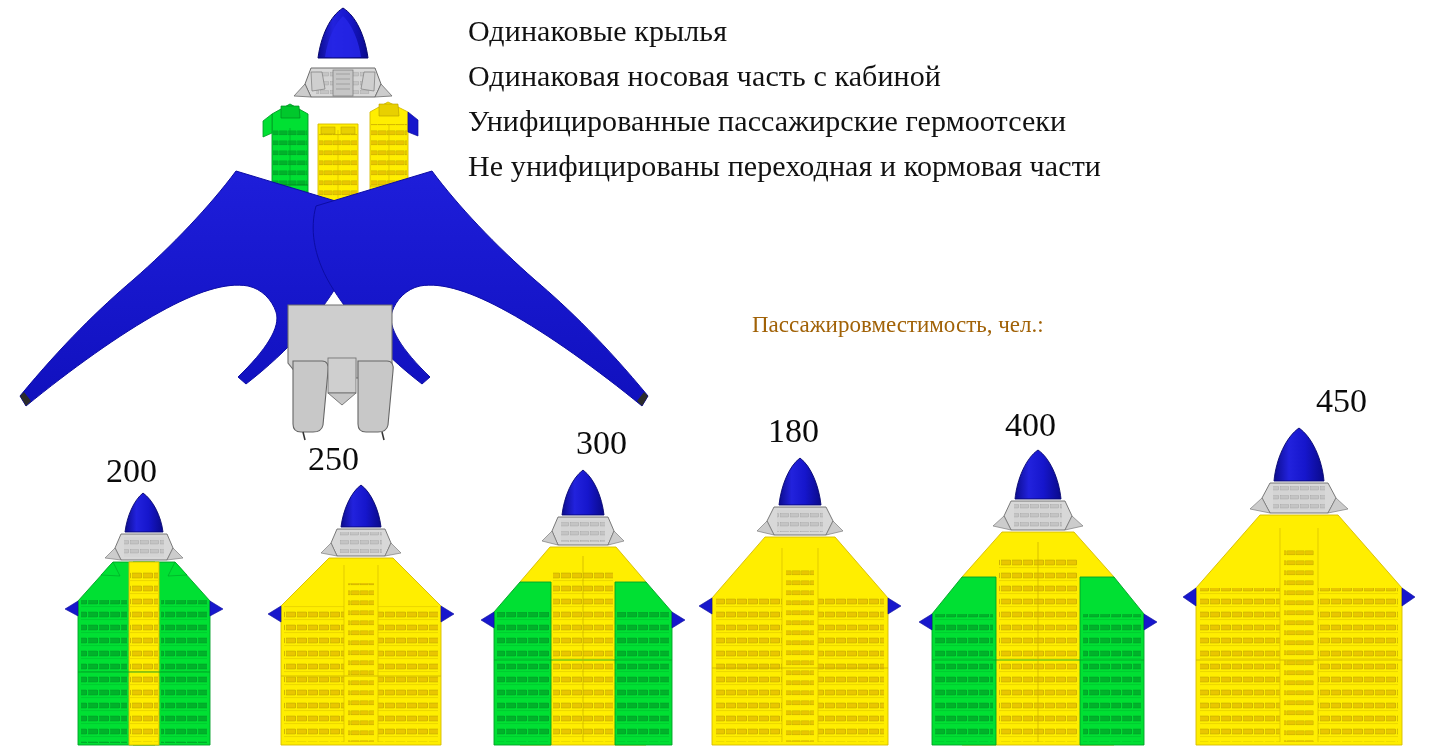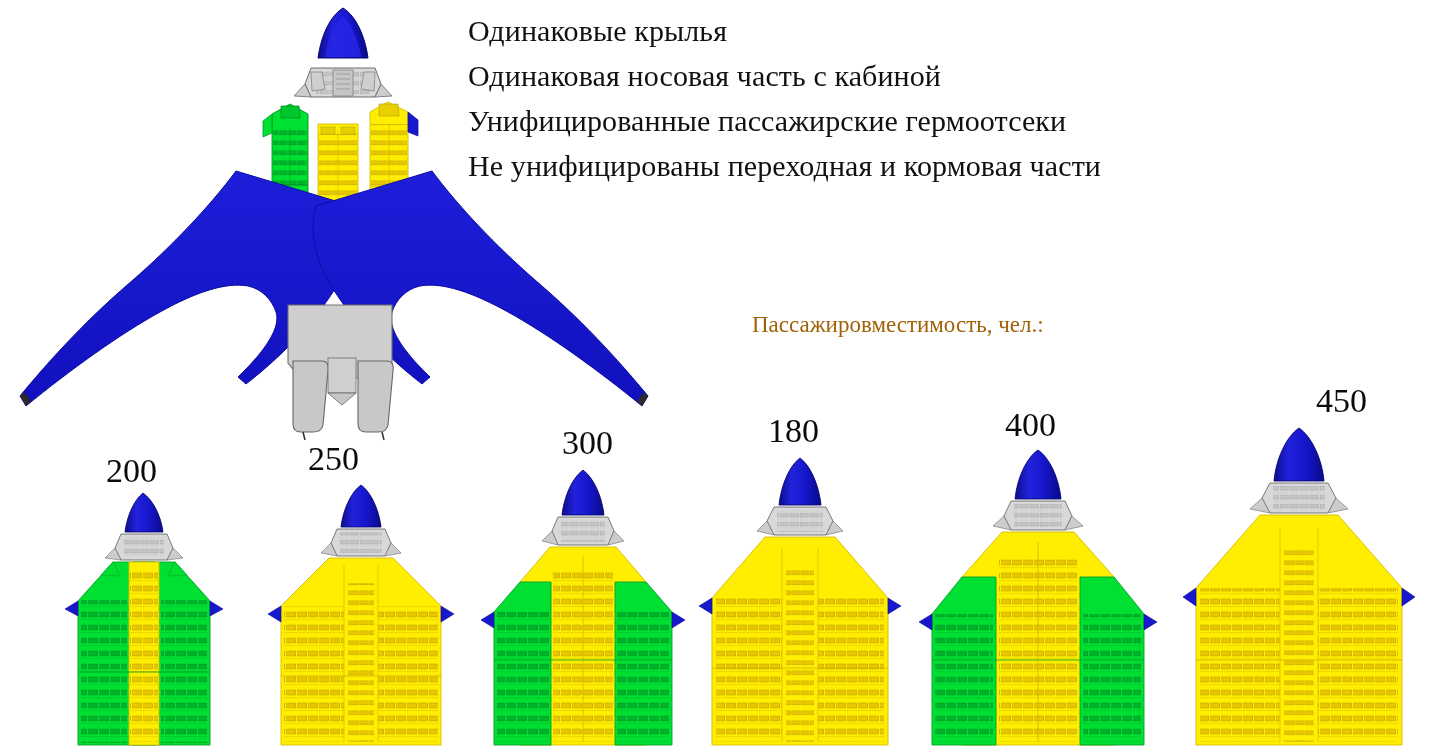--- a/index.html
+++ b/index.html
@@ -52,7 +52,7 @@
 
   <div class="seat-label" style="left:106px; top:452px;">200</div>
   <div class="seat-label" style="left:308px; top:440px;">250</div>
-  <div class="seat-label" style="left:562px; top:424px;">300</div>
+  <div class="seat-label" style="left:576px; top:424px;">300</div>
   <div class="seat-label" style="left:768px; top:412px;">180</div>
   <div class="seat-label" style="left:1005px; top:406px;">400</div>
   <div class="seat-label" style="left:1316px; top:382px;">450</div>

